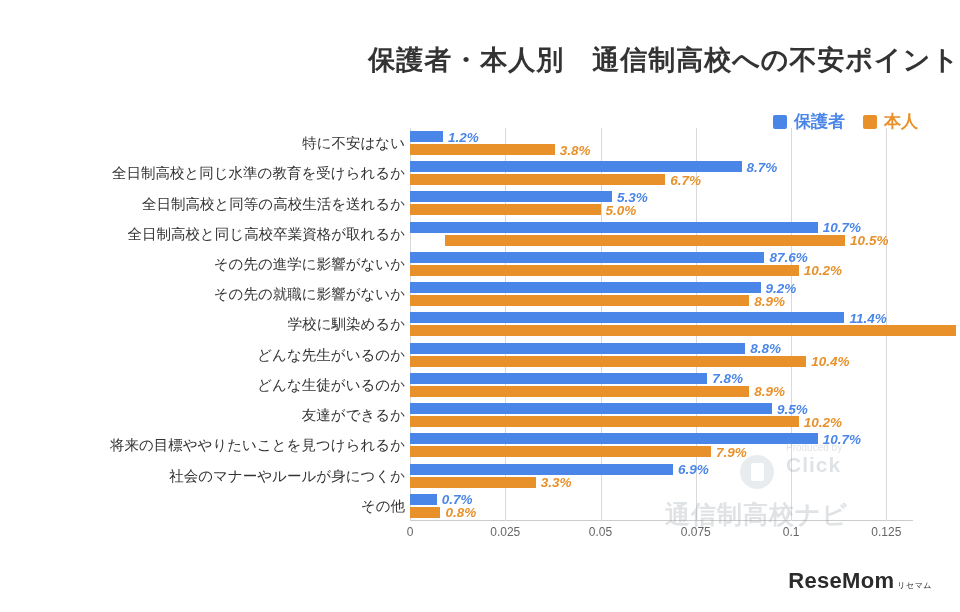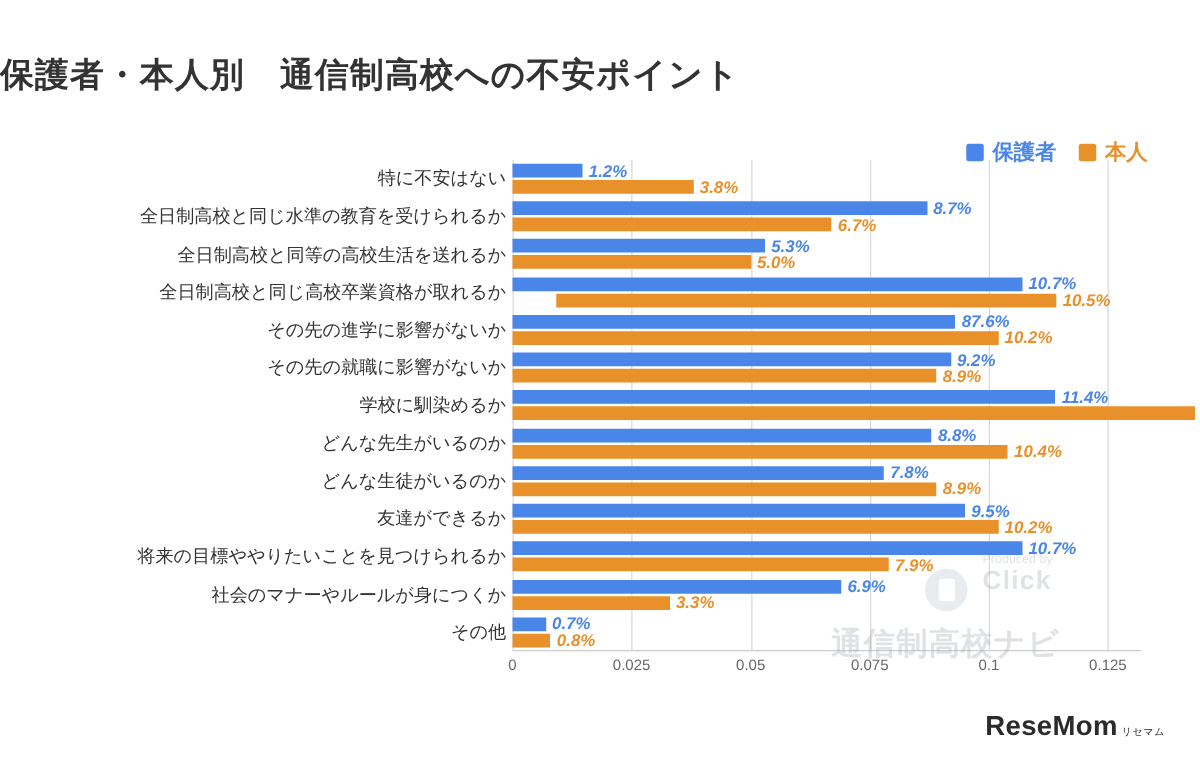--- a/index.html
+++ b/index.html
@@ -23,7 +23,7 @@
     top: 42px;
     left: 0;
     width: 960px;
-    text-align: left;
+    text-align: right;
     font-size: 27px;
     font-weight: bold;
     color: #333333;

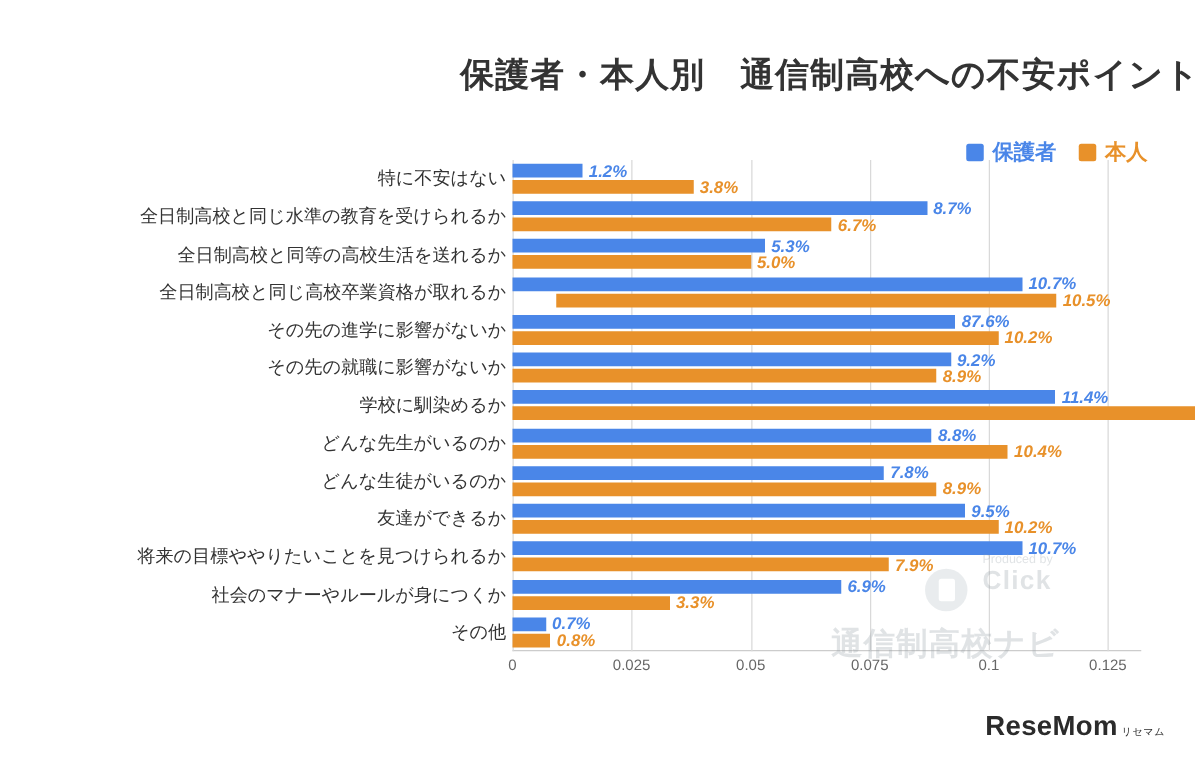--- a/index.html
+++ b/index.html
@@ -233,7 +233,7 @@
       <div class="xtick" style="left: 476.326px;">0.125</div>
       <div class="row" style="top: 0px; height: 30.2308px;">
         <div class="cat-label">特に不安はない</div>
-        <div class="bar parent" style="width: 56px;">
+        <div class="bar parent" style="width: 33px;">
           <span class="bar-label">1.2%</span>
         </div>
         <div class="bar self" style="width: 144.803px;">

